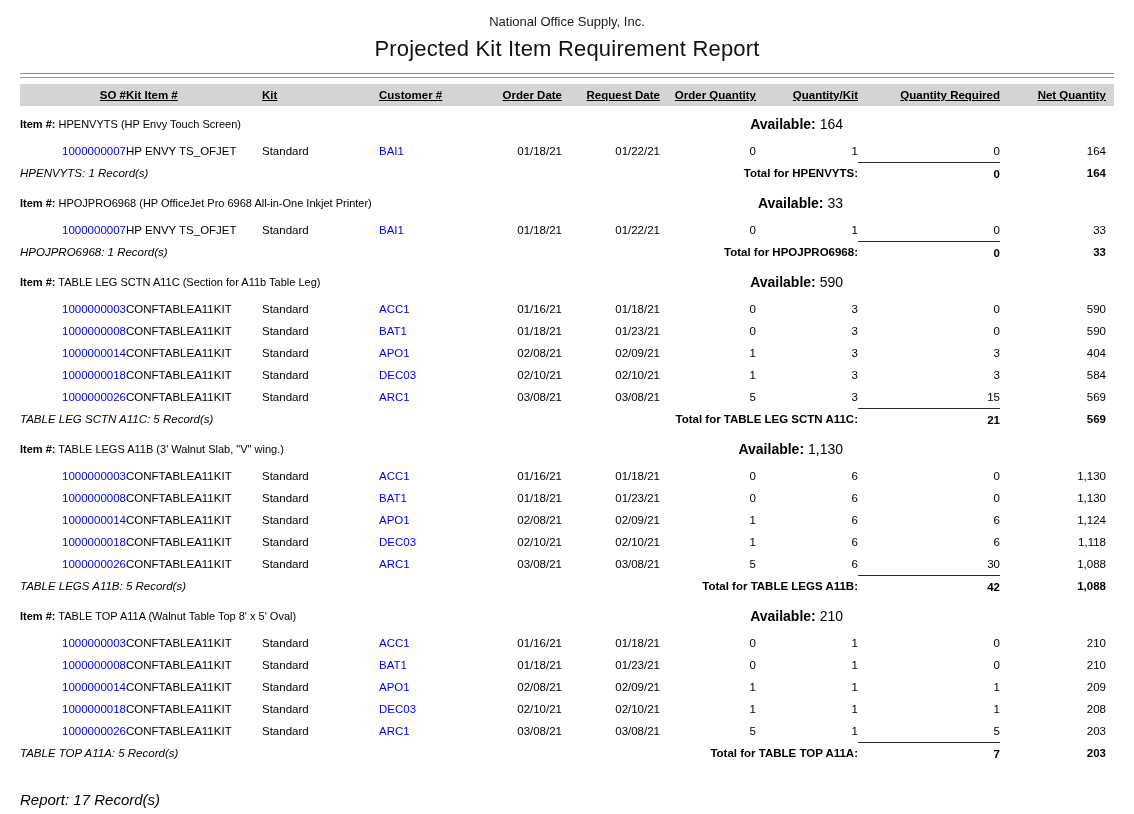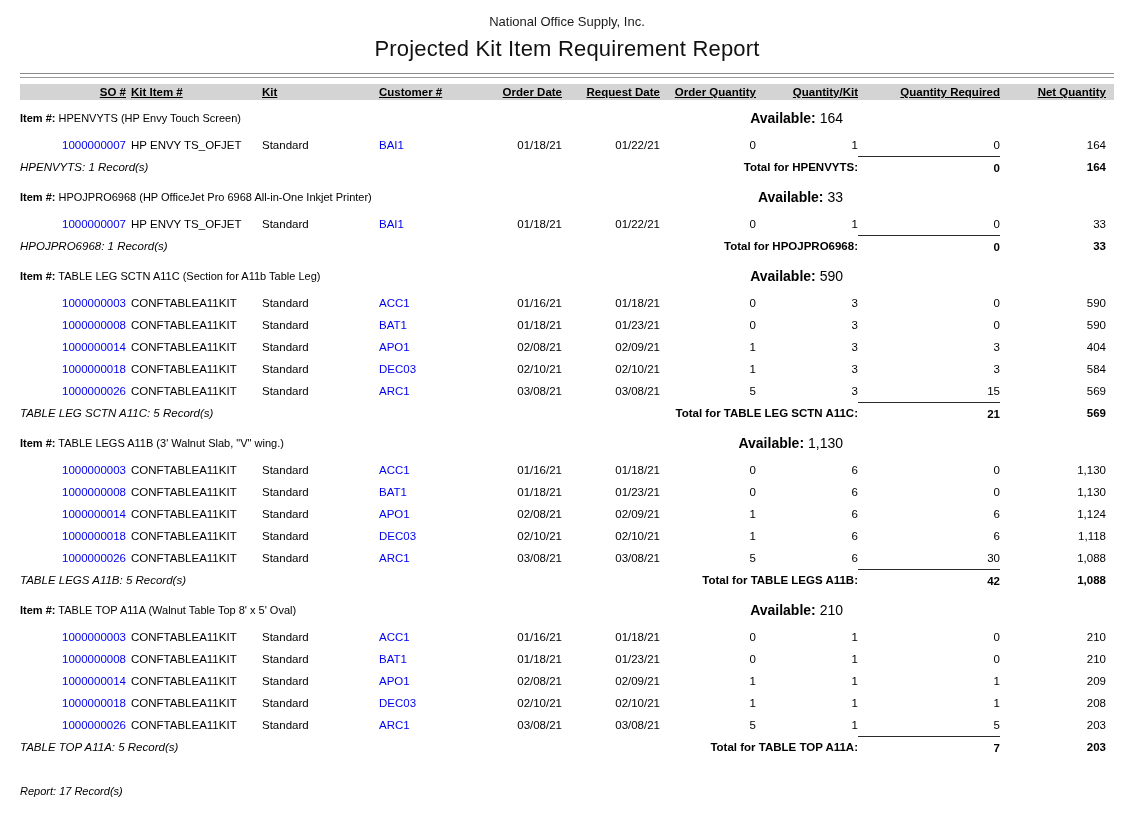--- a/index.html
+++ b/index.html
@@ -15,7 +15,7 @@
   .title{text-align:center;font-size:22px;color:#111;margin-top:7px;margin-bottom:11px;letter-spacing:.2px;}
   .top-rule{height:3px;border-top:1px solid #8a8a8a;border-bottom:1px solid #9a9a9a;width:1094px;}
   .grid{display:grid;grid-template-columns:var(--cols);width:1086px;}
-  .thead{background:#d4d4d4;height:16px;align-items:center;margin-top:6px;padding-right:8px;}
+  .thead{background:#d4d4d4;height:22px;align-items:center;margin-top:6px;padding-right:8px;}
   .th{font-size:11.5px;font-weight:bold;text-decoration:underline;white-space:nowrap;}
   .c{font-size:11.5px;line-height:22px;white-space:nowrap;overflow:hidden;}
   .r{text-align:right;}

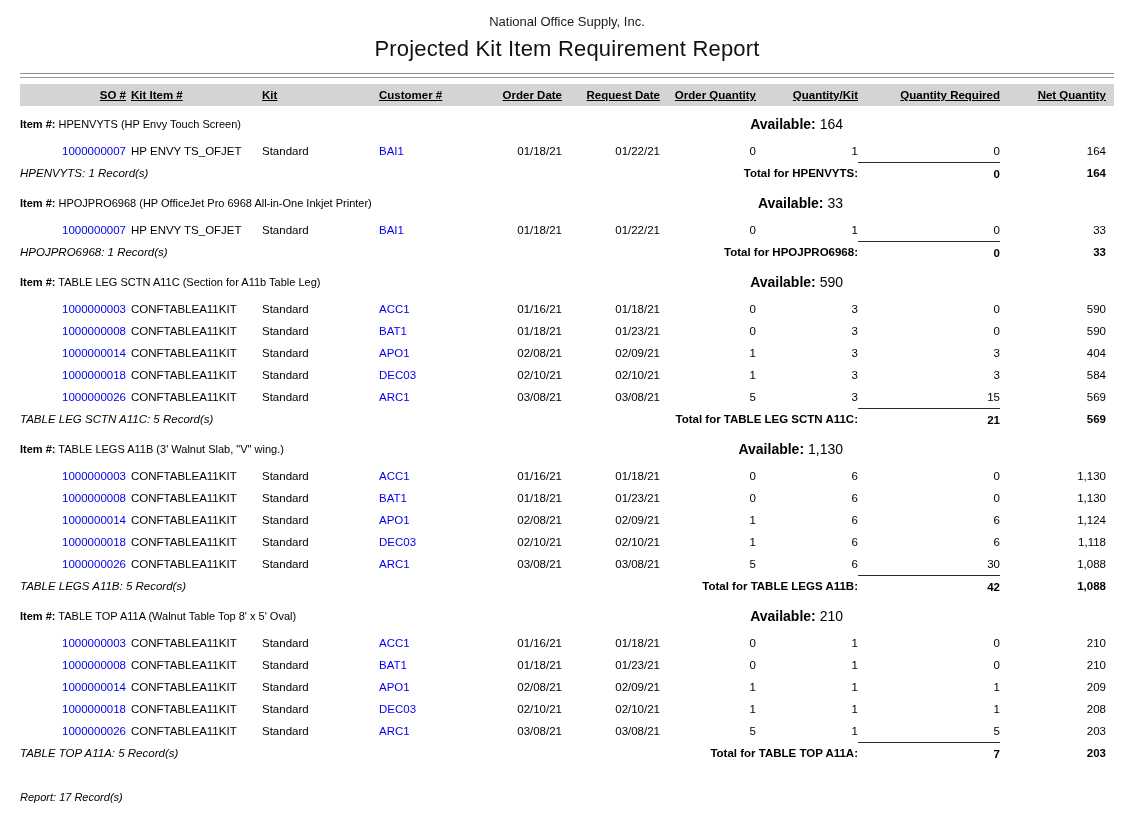--- a/index.html
+++ b/index.html
@@ -19,7 +19,7 @@
   .th{font-size:11.5px;font-weight:bold;text-decoration:underline;white-space:nowrap;}
   .c{font-size:11.5px;line-height:22px;white-space:nowrap;overflow:hidden;}
   .r{text-align:right;}
-  .pl5{padding-left:5px;}
+  .pl5{}
   .pl4{padding-left:4px;}
   .pl2{padding-left:2px;}
   .link{color:#0000ee;cursor:pointer;}

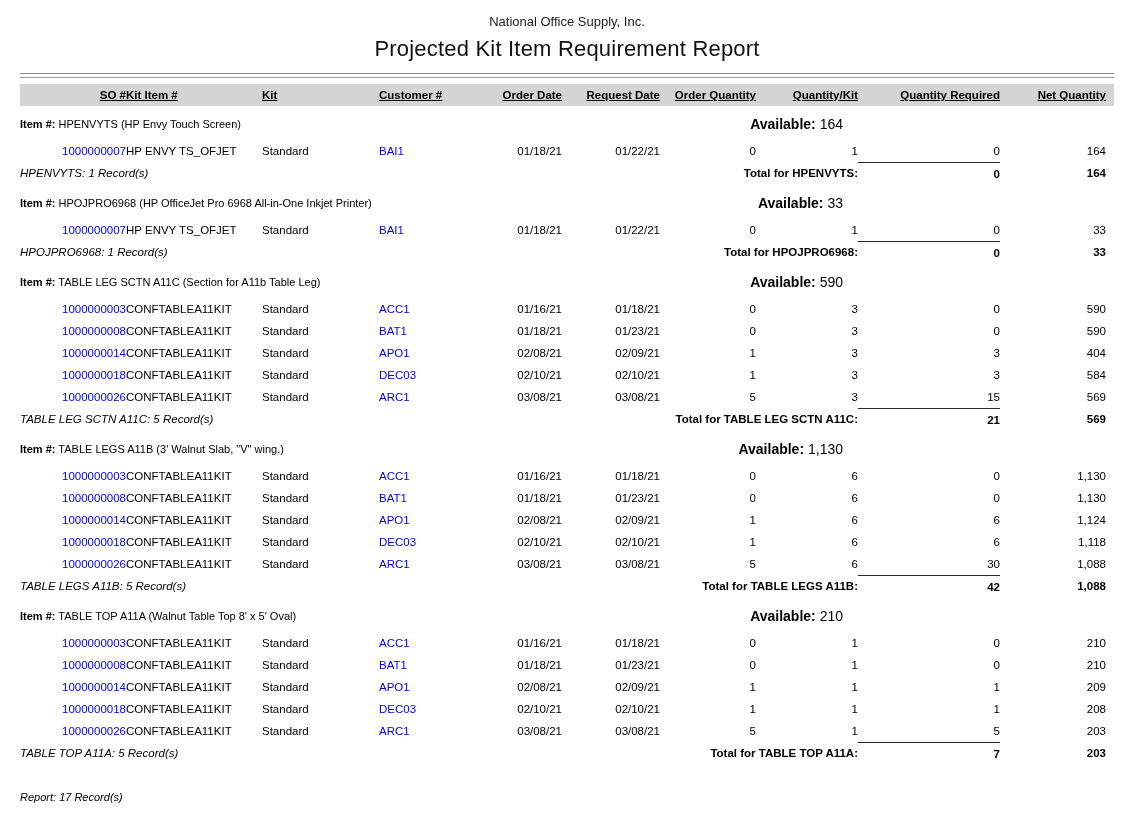--- a/index.html
+++ b/index.html
@@ -30,7 +30,7 @@
   .rec-cell{grid-column:1/6;font-style:italic;}
   .total-label-cell{grid-column:6/9;text-align:right;font-weight:bold;}
   .overline{border-top:1px solid #2a2a2a;}
-  .footer{font-size:11px;font-style:italic;margin-top:26px;}
+  .footer{font-size:15px;font-style:italic;margin-top:26px;}
 </style>
 </head>
 <body>

